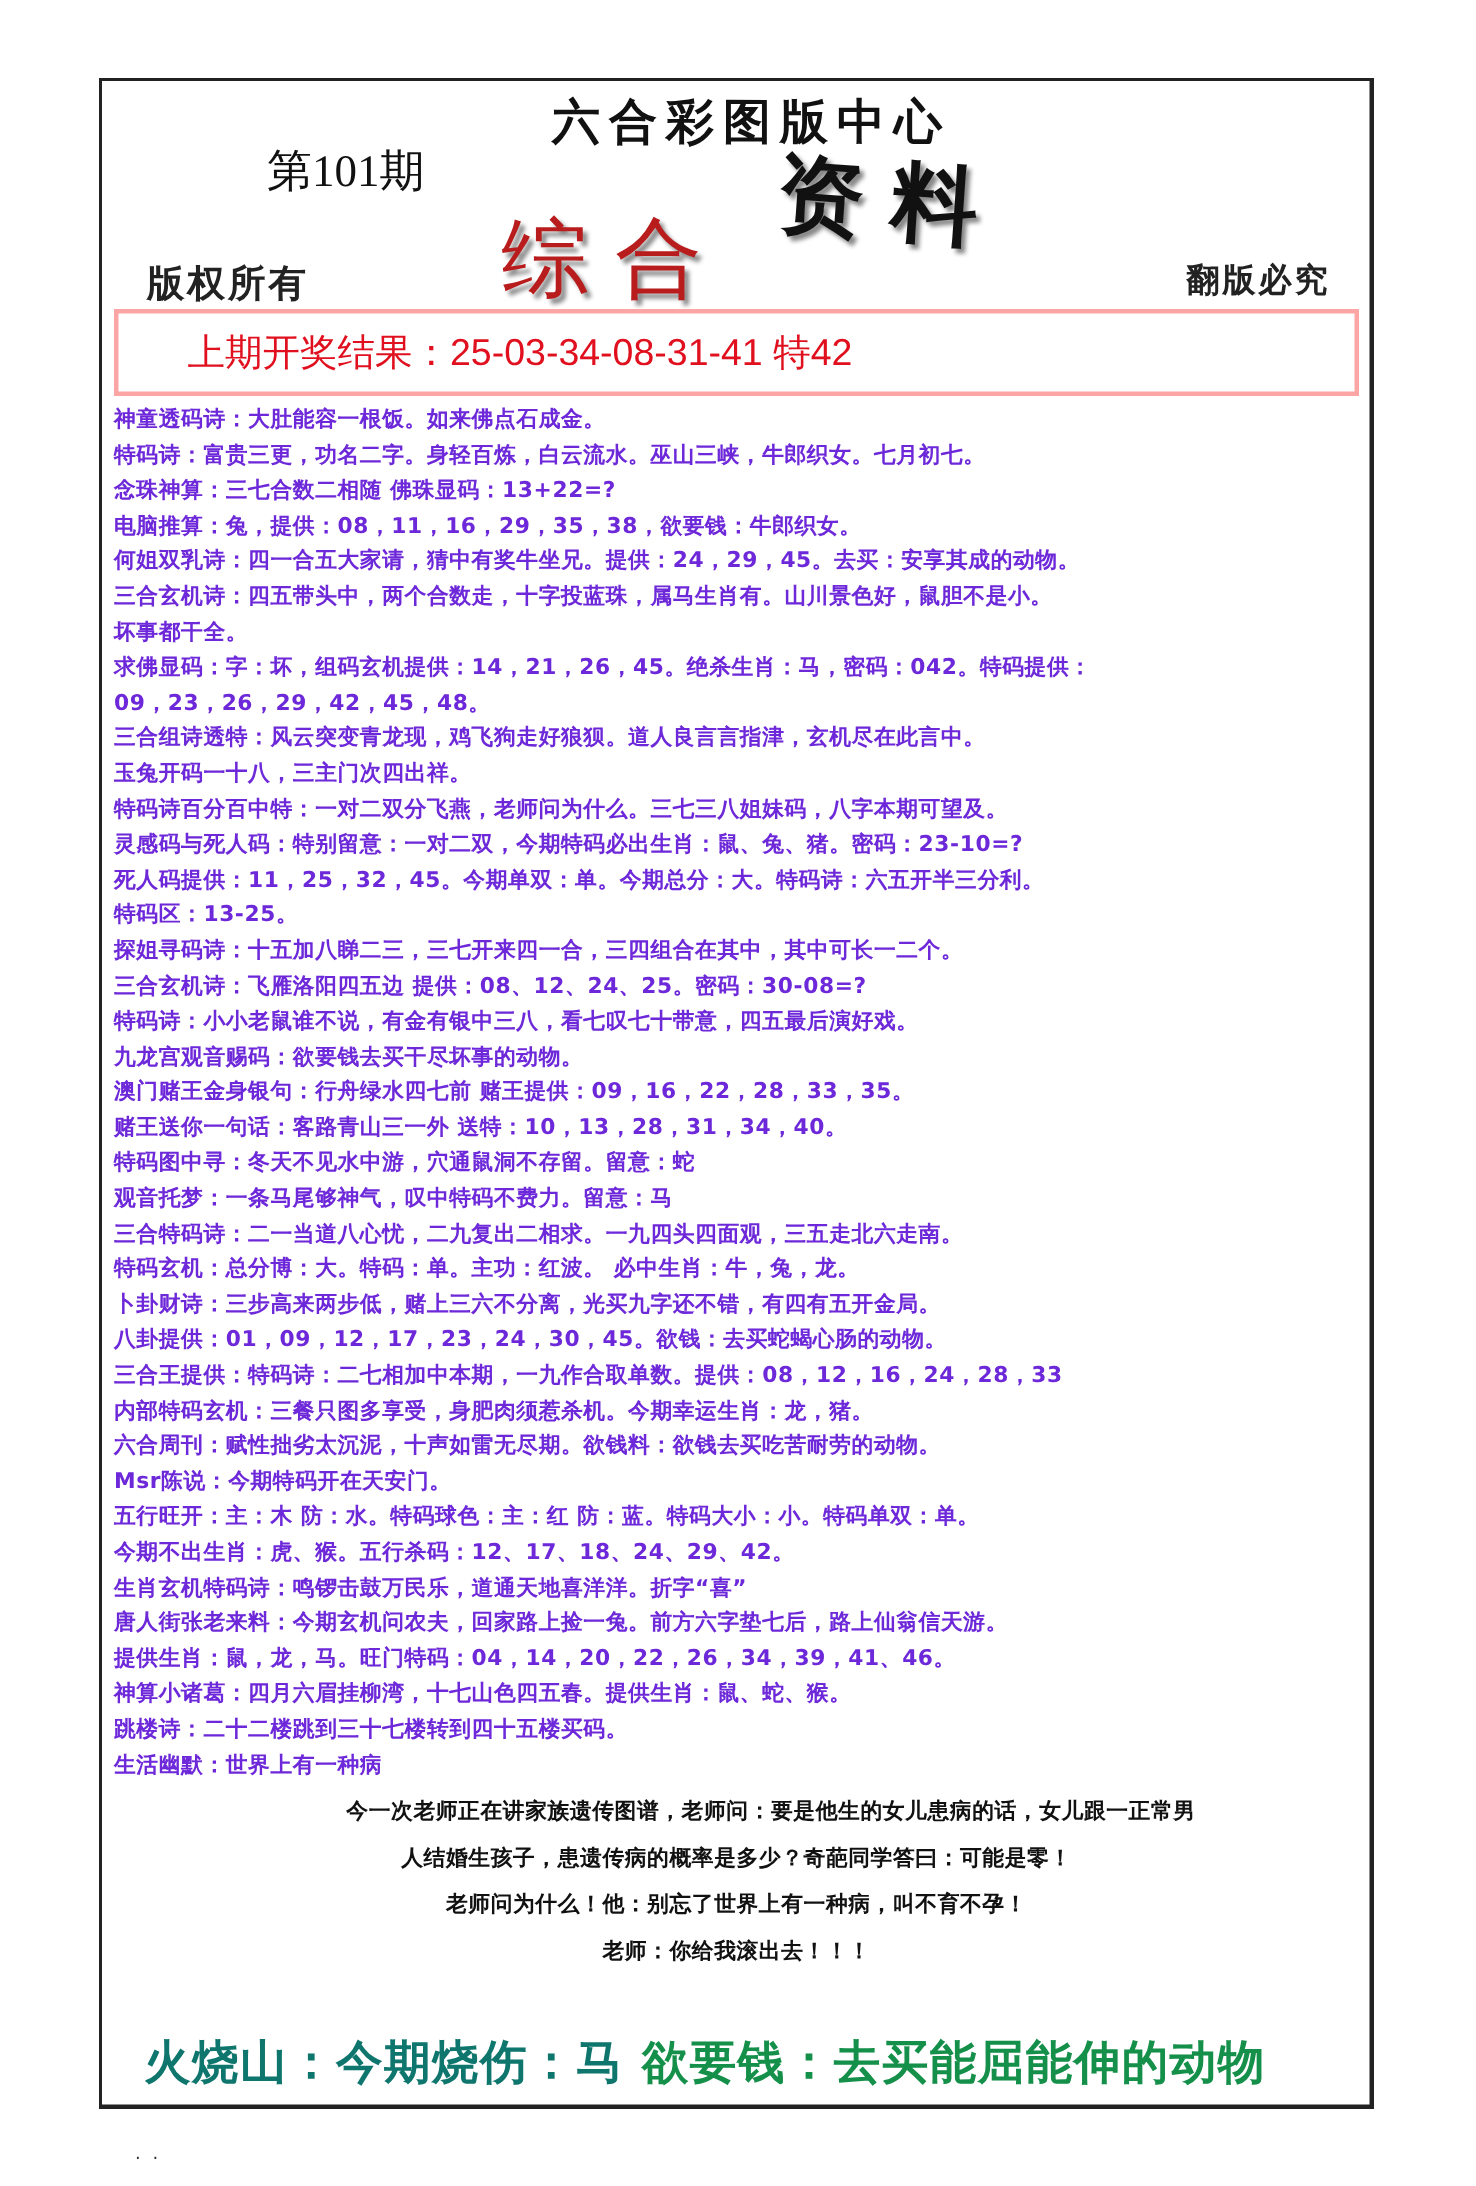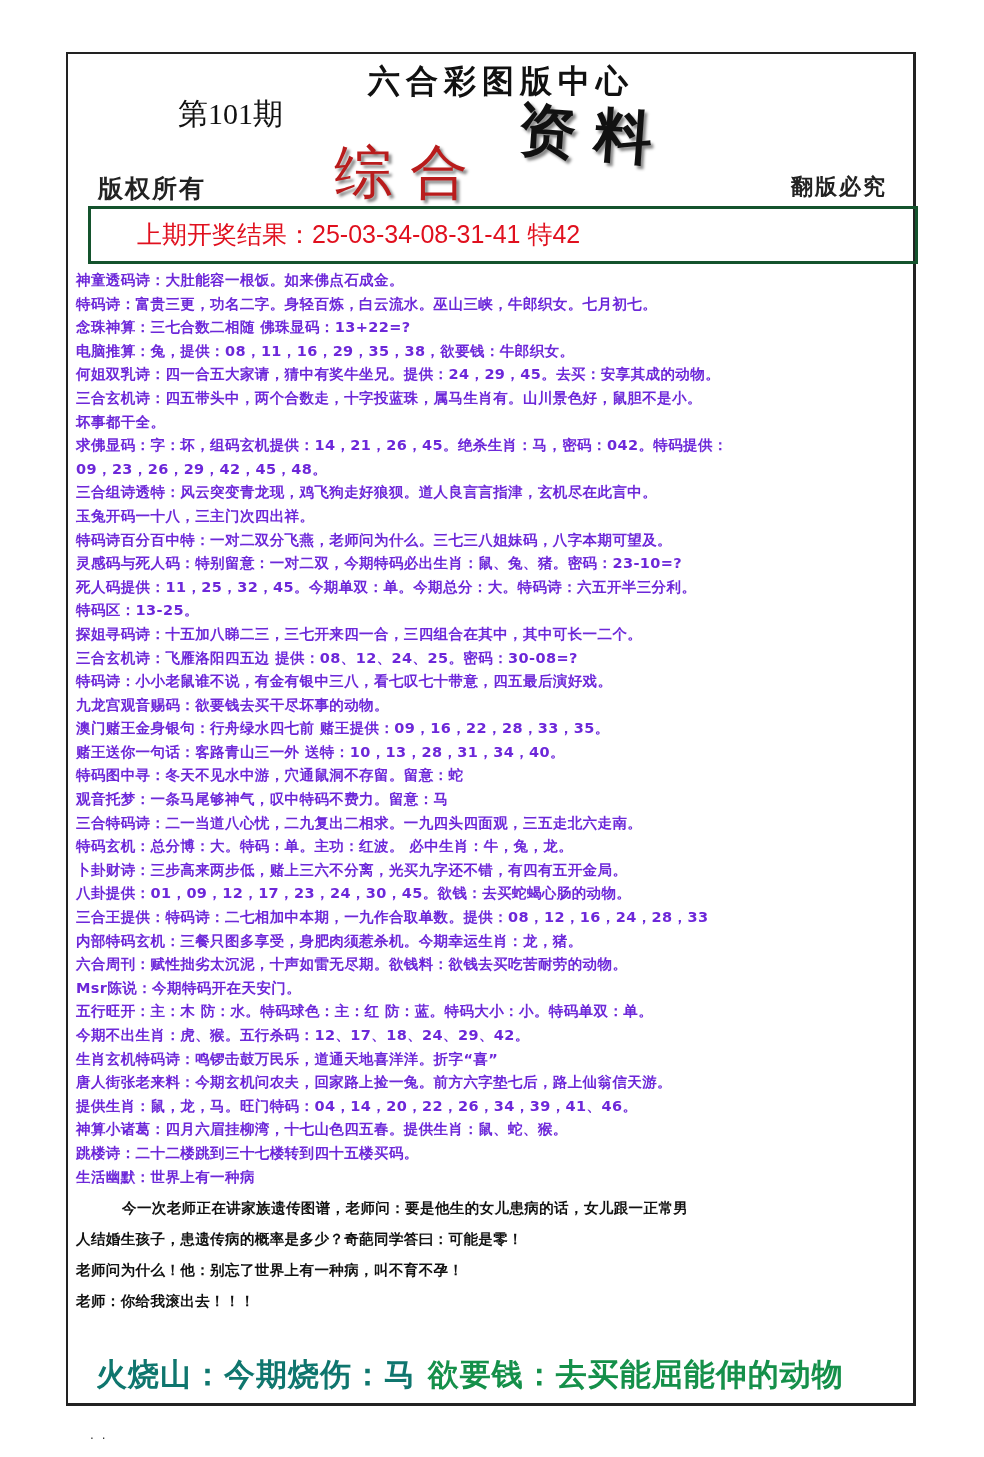--- a/index.html
+++ b/index.html
@@ -12,7 +12,7 @@
     .big-title-2 { position: absolute; left: 450px; top: 42px; font-size: 58px; font-weight: bold; letter-spacing: 18px; color: #111; text-shadow: 3px 3px 3px #888; font-family: "DejaVu Serif", serif; transform: rotate(4deg); }
     .left-note { position: absolute; left: 30px; top: 118px; font-size: 25px; font-weight: bold; color: #222; letter-spacing: 2px; }
     .right-note { position: absolute; right: 26px; top: 118px; font-size: 22px; font-weight: bold; color: #222; letter-spacing: 2px; }
-    .result-box { position: absolute; left: 20px; top: 152px; width: 830px; height: 58px; border: 3px solid #14532d; box-sizing: border-box; }
+    .result-box { position: absolute; left: 8px; top: 152px; width: 830px; height: 58px; border: 3px solid #fca5a5; box-sizing: border-box; }
     .result-text { position: absolute; left: 46px; top: 9px; font-size: 25px; color: #e0101e; font-family: "Liberation Sans", sans-serif; }
     .content { position: absolute; left: 8px; top: 215px; width: 830px; }
     .line { font-size: 14.5px; font-weight: bold; line-height: 23.6px; white-space: nowrap; color: #6d28d9; letter-spacing: 0.4px; }

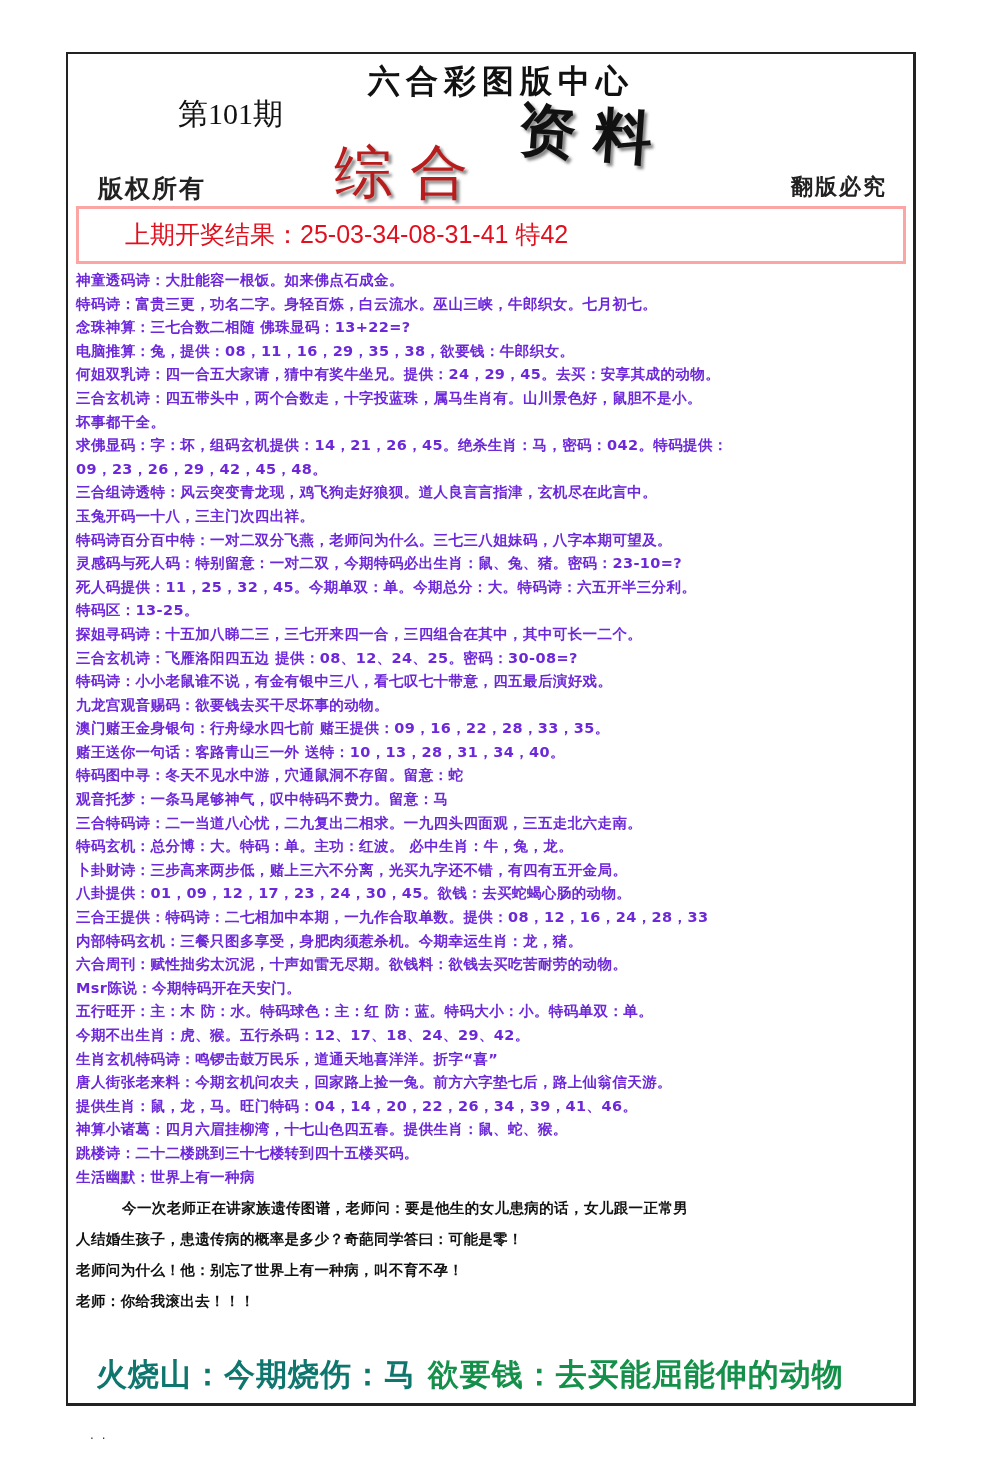--- a/index.html
+++ b/index.html
@@ -16,7 +16,7 @@
     .result-text { position: absolute; left: 46px; top: 9px; font-size: 25px; color: #e0101e; font-family: "Liberation Sans", sans-serif; }
     .content { position: absolute; left: 8px; top: 215px; width: 830px; }
     .line { font-size: 14.5px; font-weight: bold; line-height: 23.6px; white-space: nowrap; color: #6d28d9; letter-spacing: 0.4px; }
-    .story { margin-top: 4px; }
+    .story { margin-top: 4px; text-align: center; }
     .story .p { font-size: 14.5px; font-weight: bold; line-height: 31px; color: #111; white-space: nowrap; letter-spacing: 0.4px; }
     .story .indent { padding-left: 46px; }
     .footer { position: absolute; left: 28px; top: 1300px; font-size: 31px; font-weight: bold; font-family: "DejaVu Serif", serif; letter-spacing: 1px; white-space: nowrap; }

